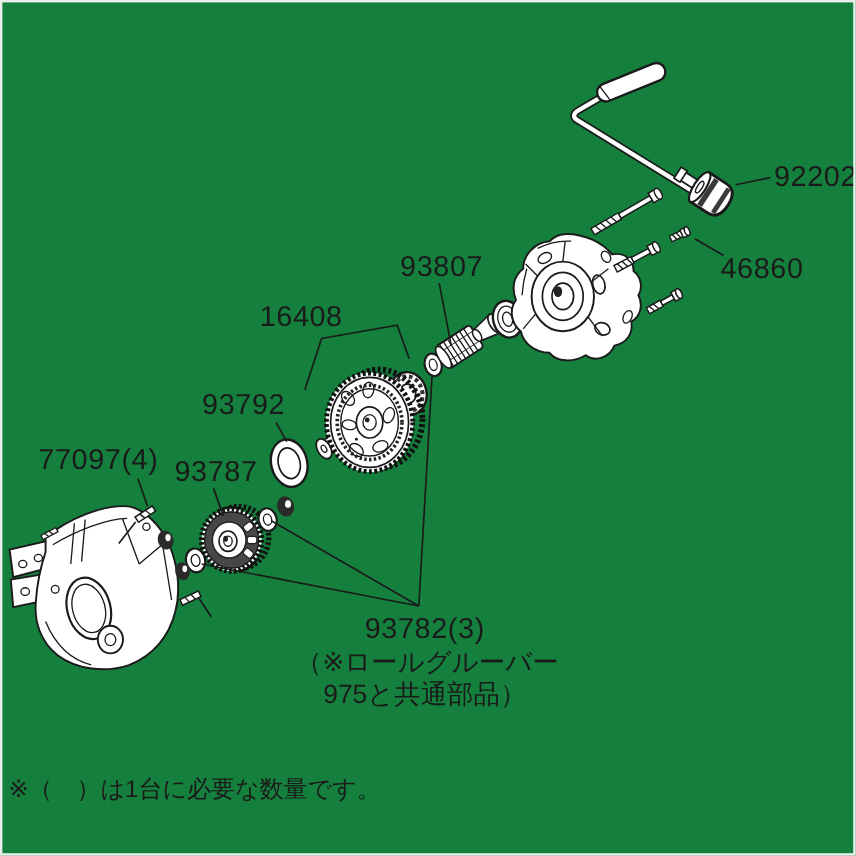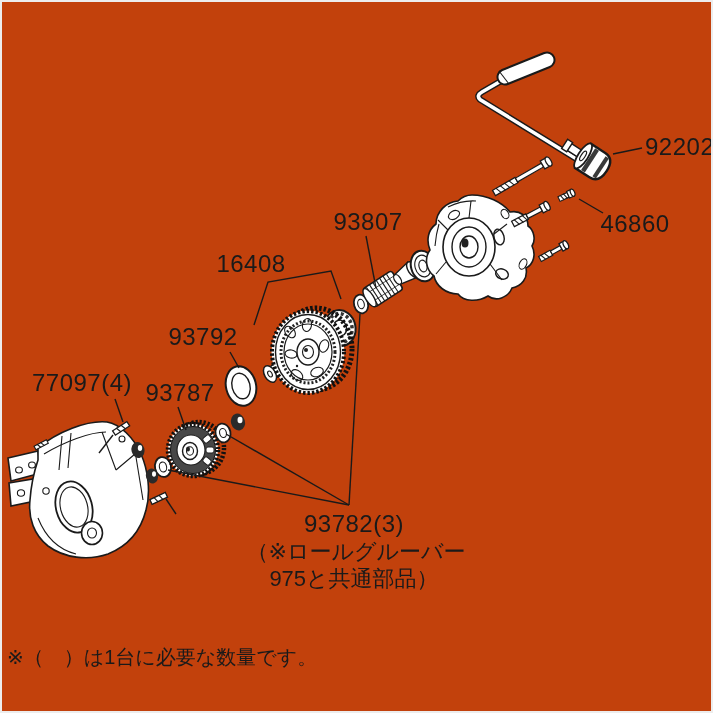--- a/index.html
+++ b/index.html
@@ -4,7 +4,7 @@
 <style>
   html,body{margin:0;padding:0;background:#fff;}
   .stage{
-    position:relative;width:713px;height:713px;background:#c2410c;
+    position:relative;width:713px;height:713px;background:#15803d;
     border:2px solid #ededed;box-sizing:border-box;overflow:hidden;
     font-family:"Liberation Sans","DejaVu Sans",sans-serif;
   }

